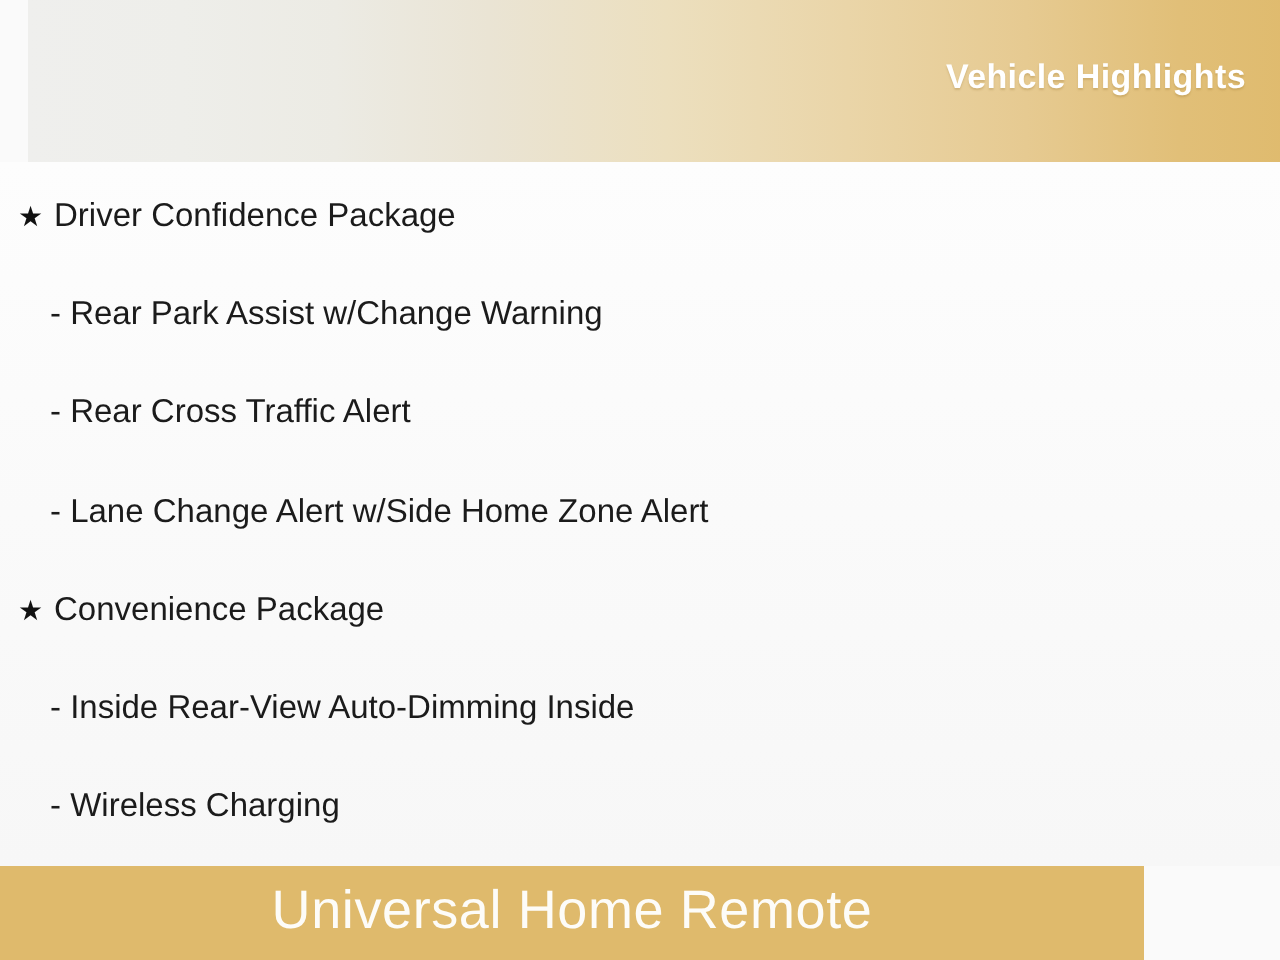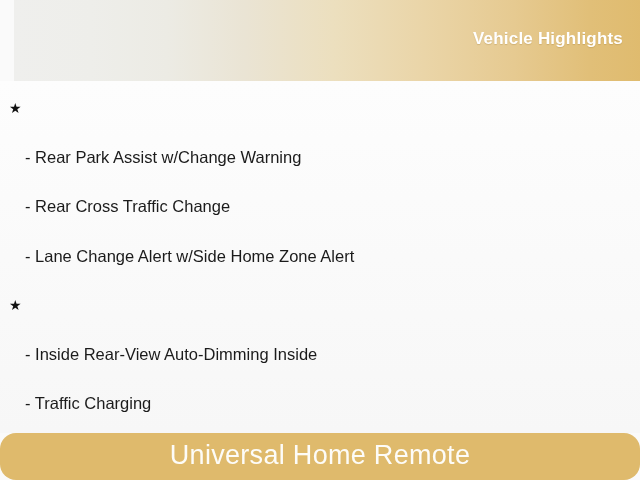--- a/index.html
+++ b/index.html
@@ -141,6 +141,7 @@
 
       <li class="feature-row level-pkg r0">
         <span class="star-icon">★</span>
+        <span class="feature-text">Driver Confidence Package</span>
       </li>
 
       <li class="feature-row level-sub r1">

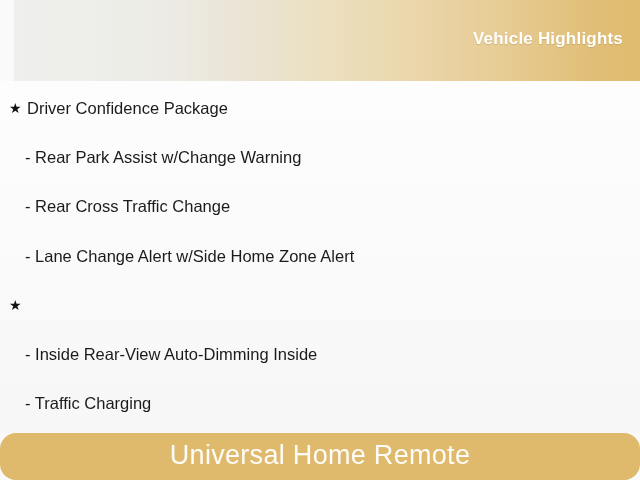--- a/index.html
+++ b/index.html
@@ -149,7 +149,7 @@
       </li>
 
       <li class="feature-row level-sub r2">
-        <span class="feature-text">- Rear Cross Traffic Change</span>
+        <span class="feature-text">- Rear Cross Traffic Alert</span>
       </li>
 
       <li class="feature-row level-sub r3">

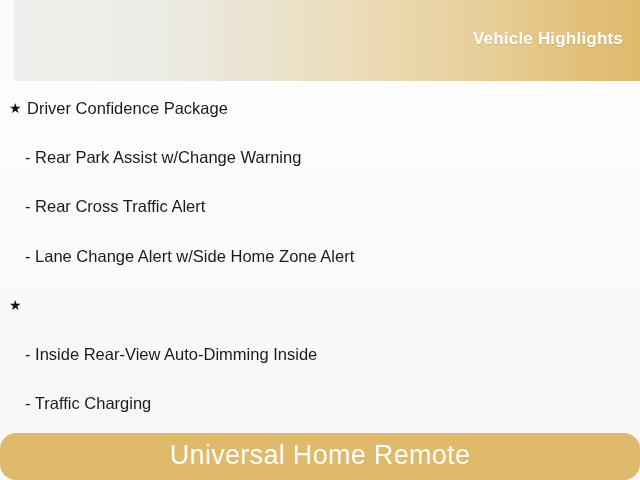--- a/index.html
+++ b/index.html
@@ -158,6 +158,7 @@
 
       <li class="feature-row level-pkg r4">
         <span class="star-icon">★</span>
+        <span class="feature-text">Convenience Package</span>
       </li>
 
       <li class="feature-row level-sub r5">

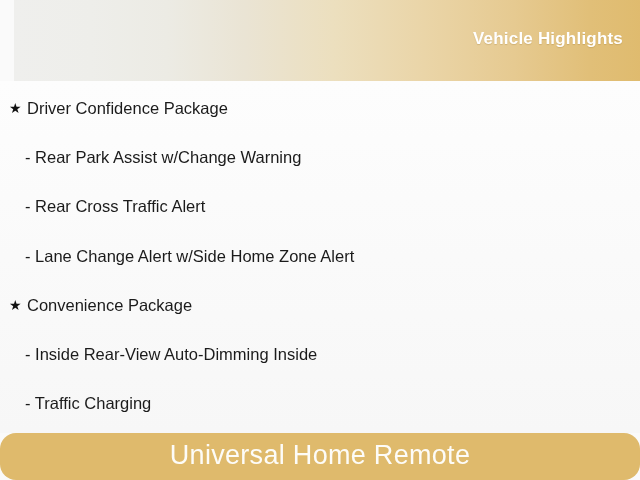--- a/index.html
+++ b/index.html
@@ -166,7 +166,7 @@
       </li>
 
       <li class="feature-row level-sub r6">
-        <span class="feature-text">- Traffic Charging</span>
+        <span class="feature-text">- Wireless Charging</span>
       </li>
 
     </ul>

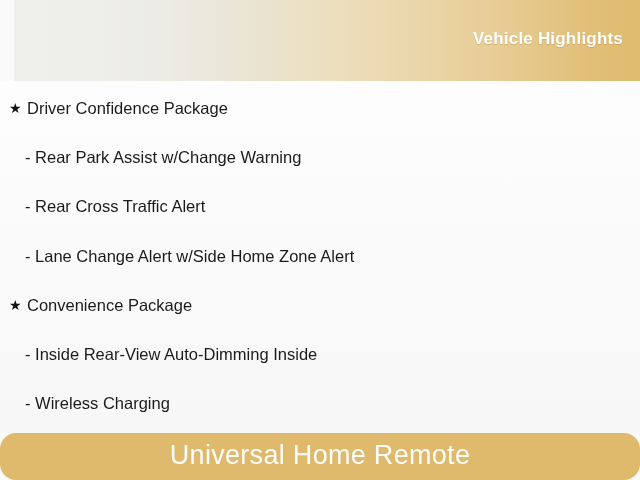--- a/index.html
+++ b/index.html
@@ -110,13 +110,12 @@
     position: absolute;
     left: 0;
     top: 433px;
-    width: 640px;
+    width: 572px;
     height: 47px;
     background: #dfba6c;
     display: flex;
     align-items: center;
     justify-content: center;
-    border-radius: 16px;
   }
   .footer-title {
     color: #fdfcf8;

